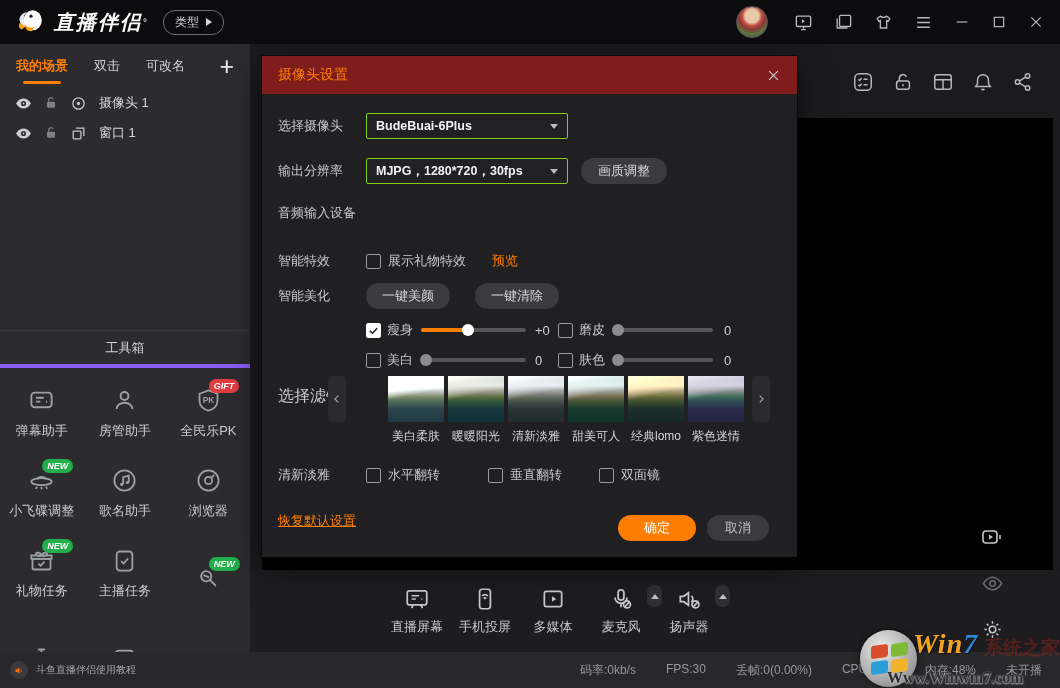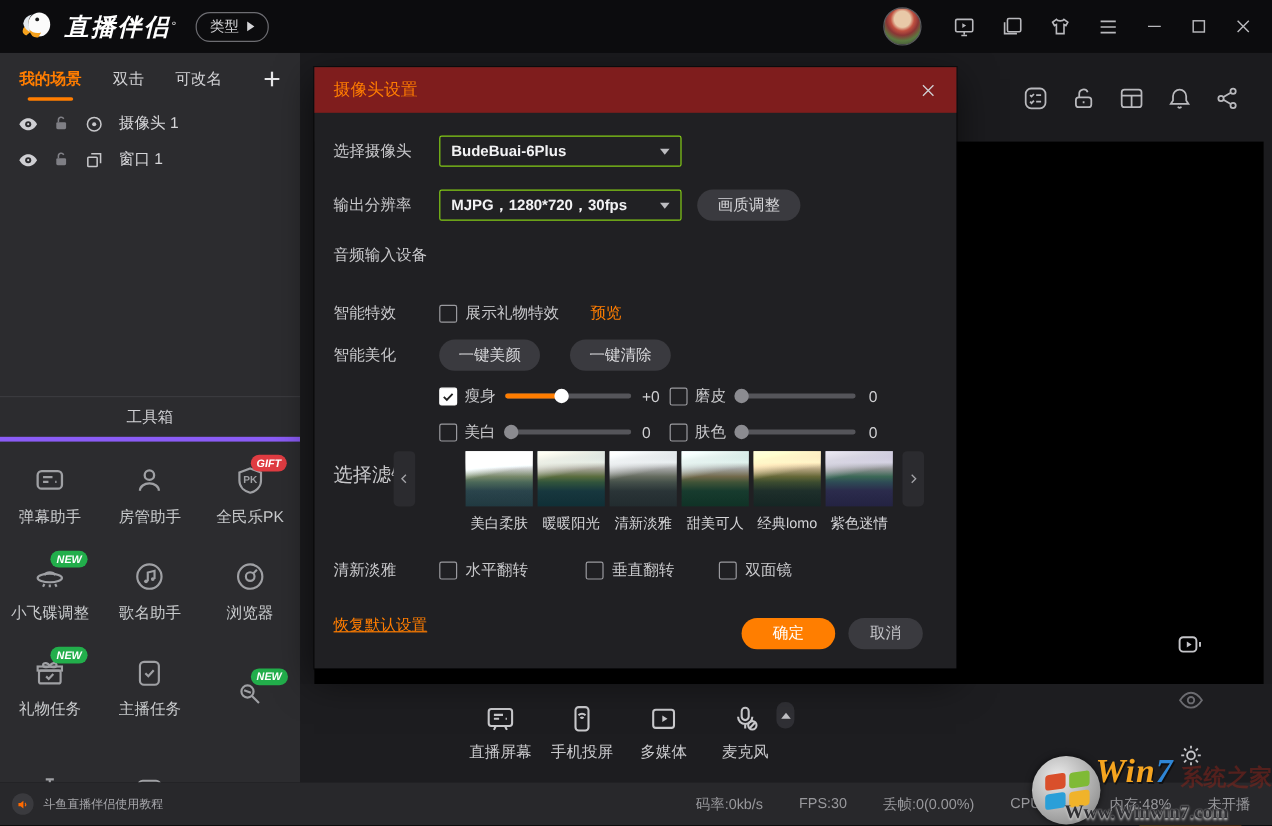--- a/index.html
+++ b/index.html
@@ -436,6 +436,20 @@
               <span class="chev-up"></span>
             </span>
         </div>
+        <div class="titem">
+          <span>
+              <svg width="26" height="26" viewBox="0 0 24 24" fill="none" stroke="currentColor" stroke-width="1.6">
+                <path d="M4 9.5v5h3.2l4.3 3.3V6.2L7.2 9.5z"></path>
+                <path d="M14.2 9a4.5 4.5 0 0 1 0 6"></path>
+                <circle cx="18" cy="17" r="3.2"></circle>
+                <path d="M15.9 19.2l4.2-4.4"></path>
+              </svg>
+            </span>
+          <span>扬声器</span>
+          <span class="chev">
+              <span class="chev-up"></span>
+            </span>
+        </div>
       </div>
       <div class="tbr">
         <span>

